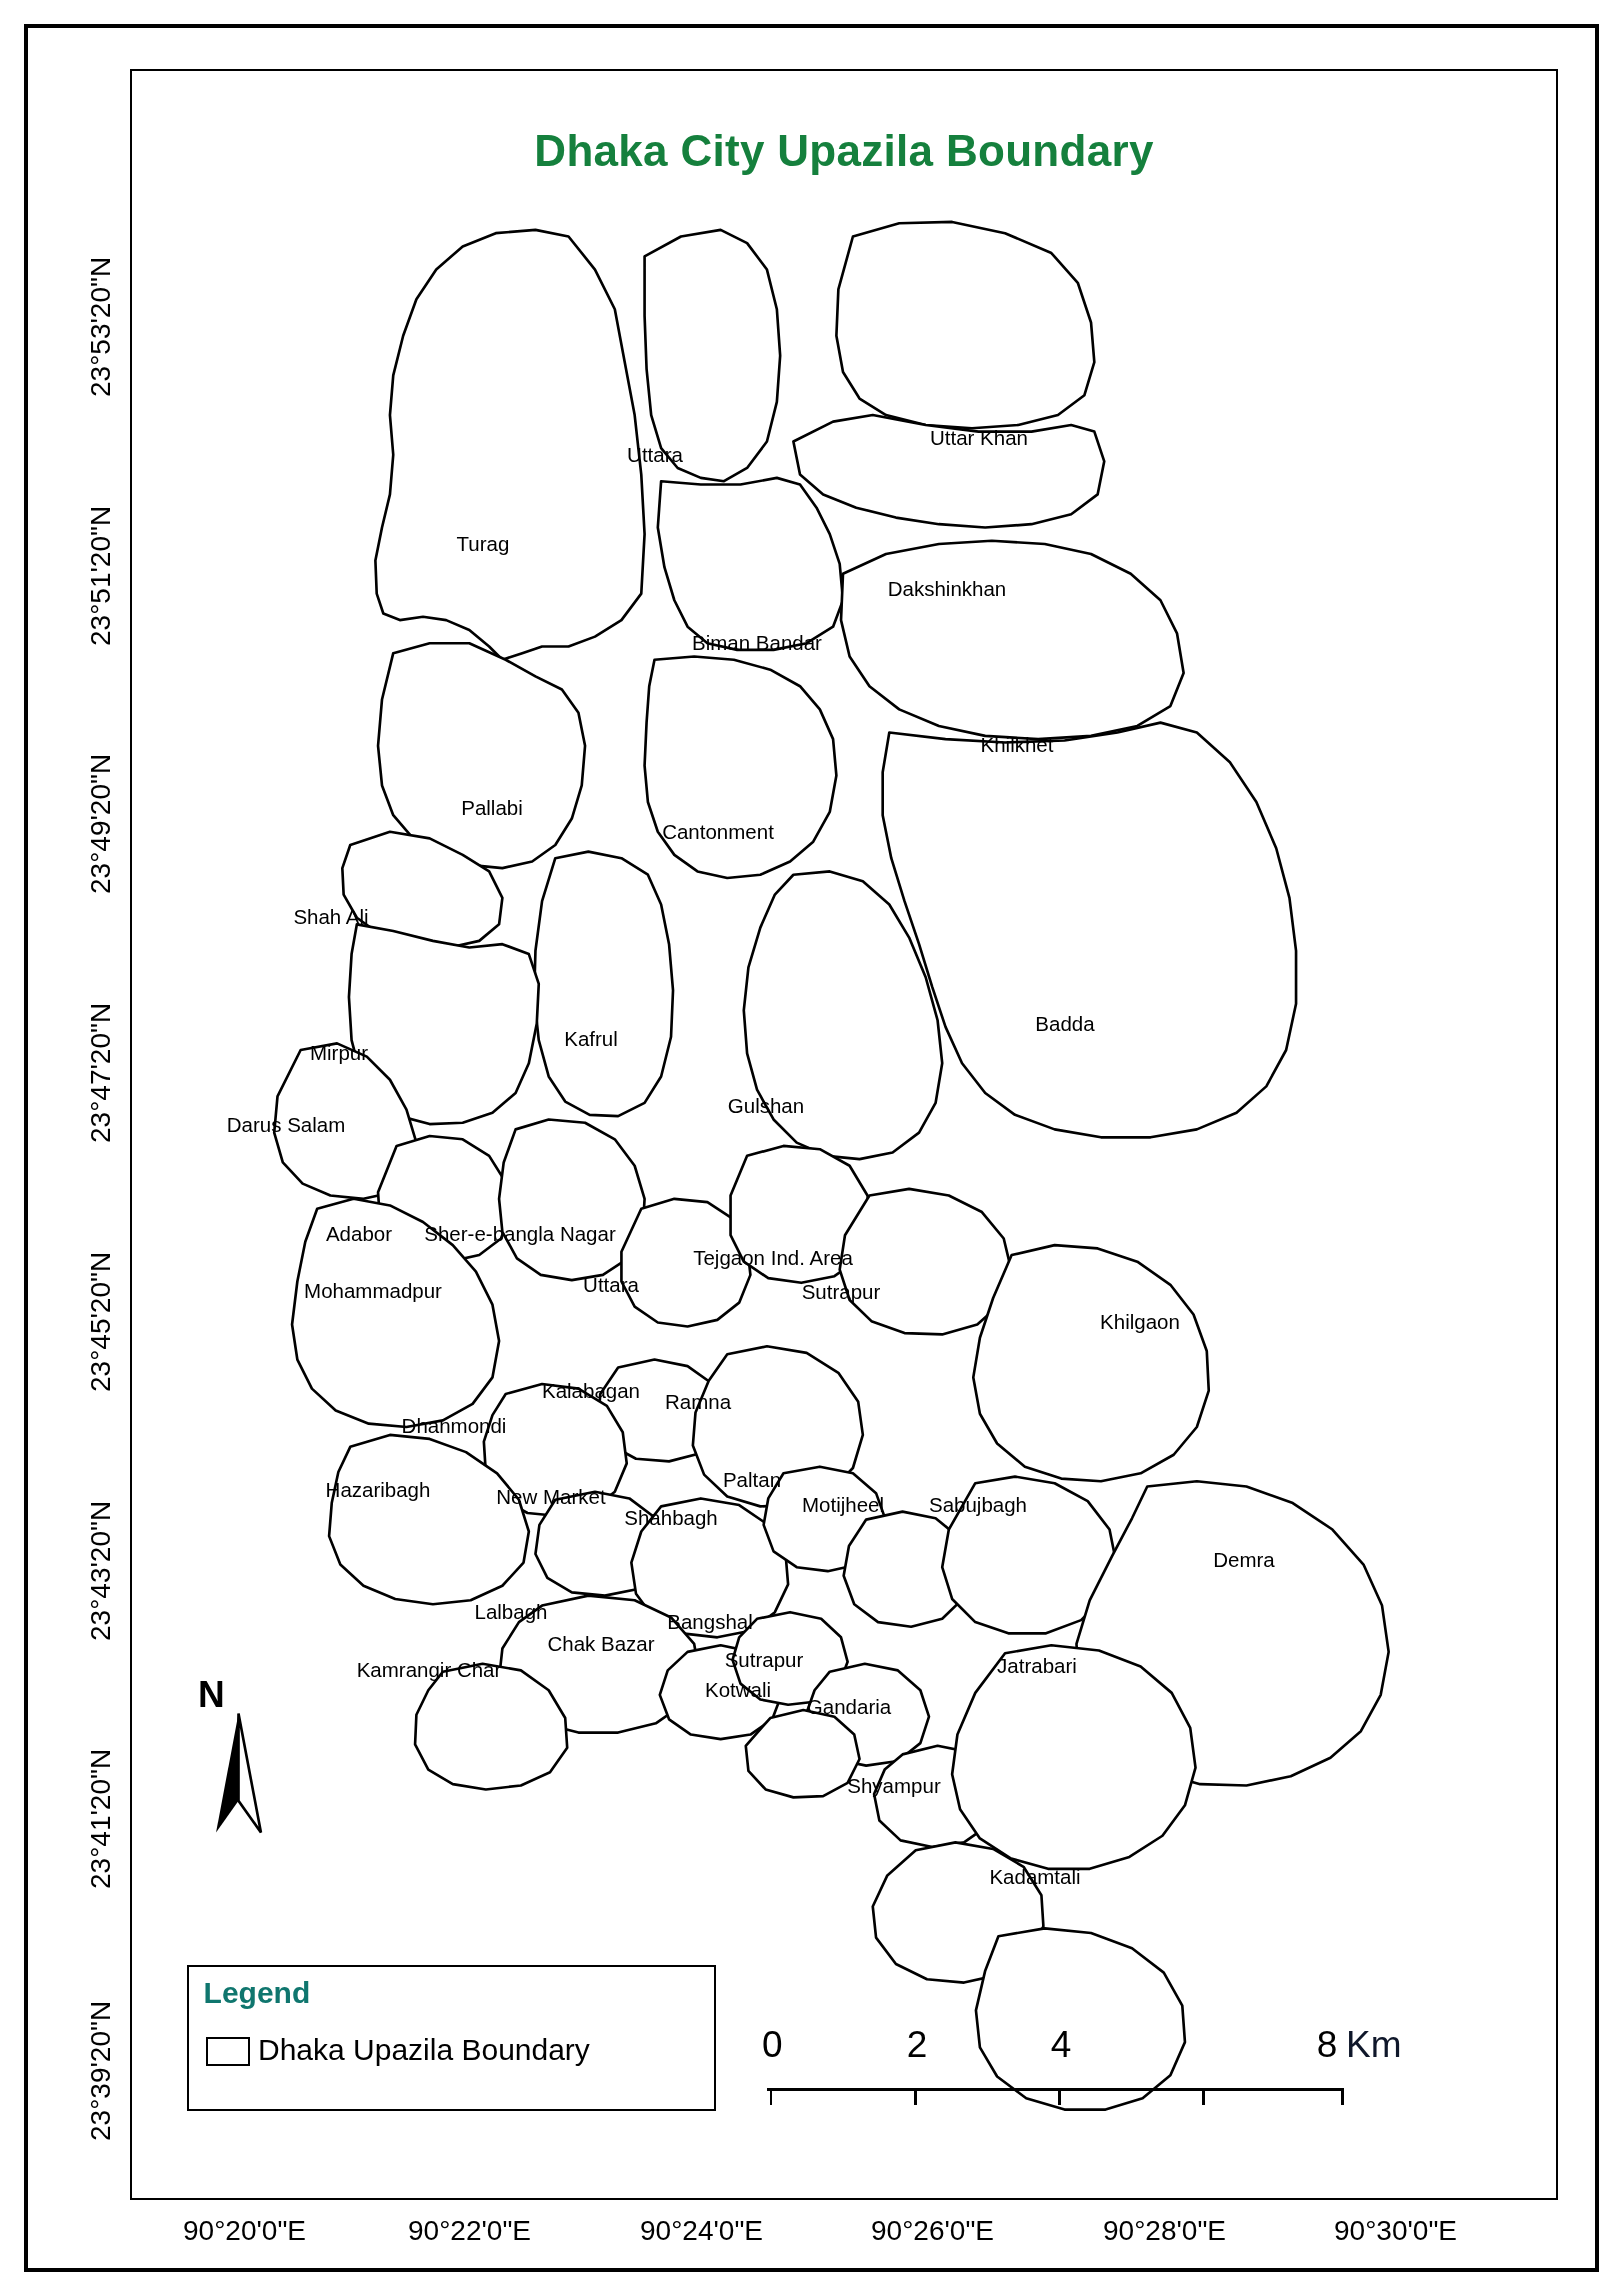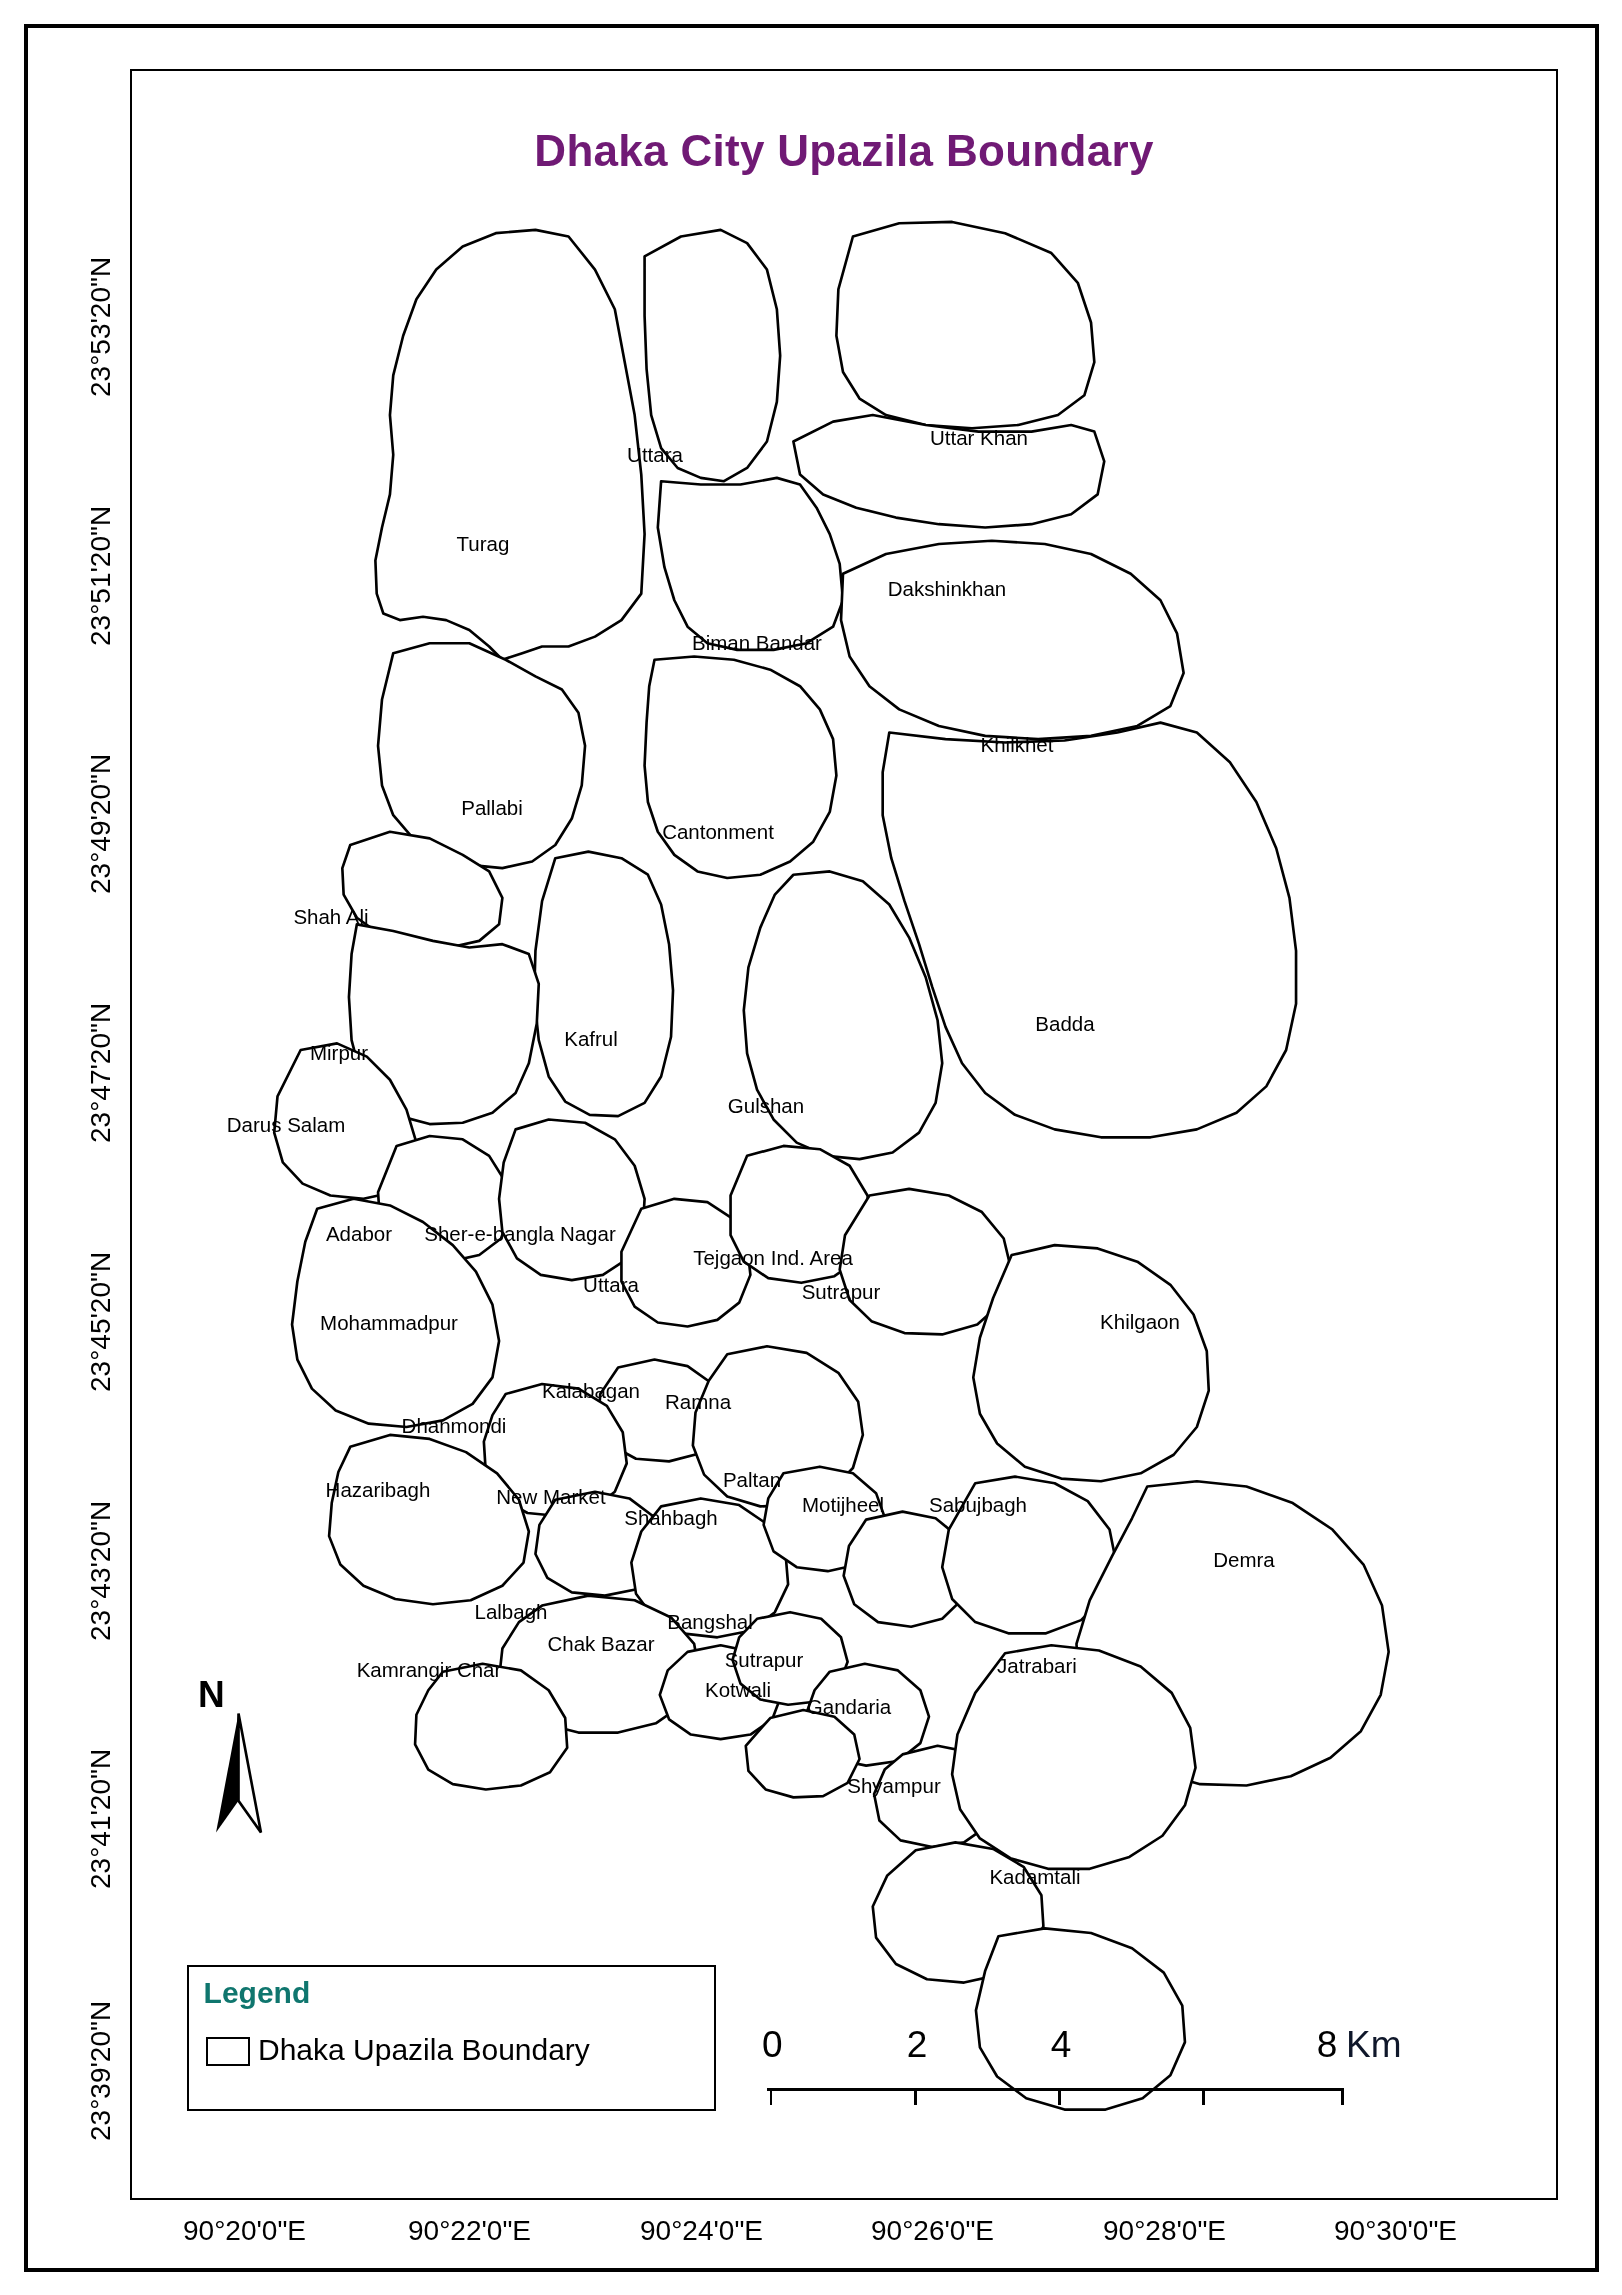--- a/index.html
+++ b/index.html
@@ -46,7 +46,7 @@
     font-size: 44px;
     font-weight: bold;
     letter-spacing: 0.3px;
-    color: #701a75;
+    color: #15803d;
   }
   
   .lat-label {

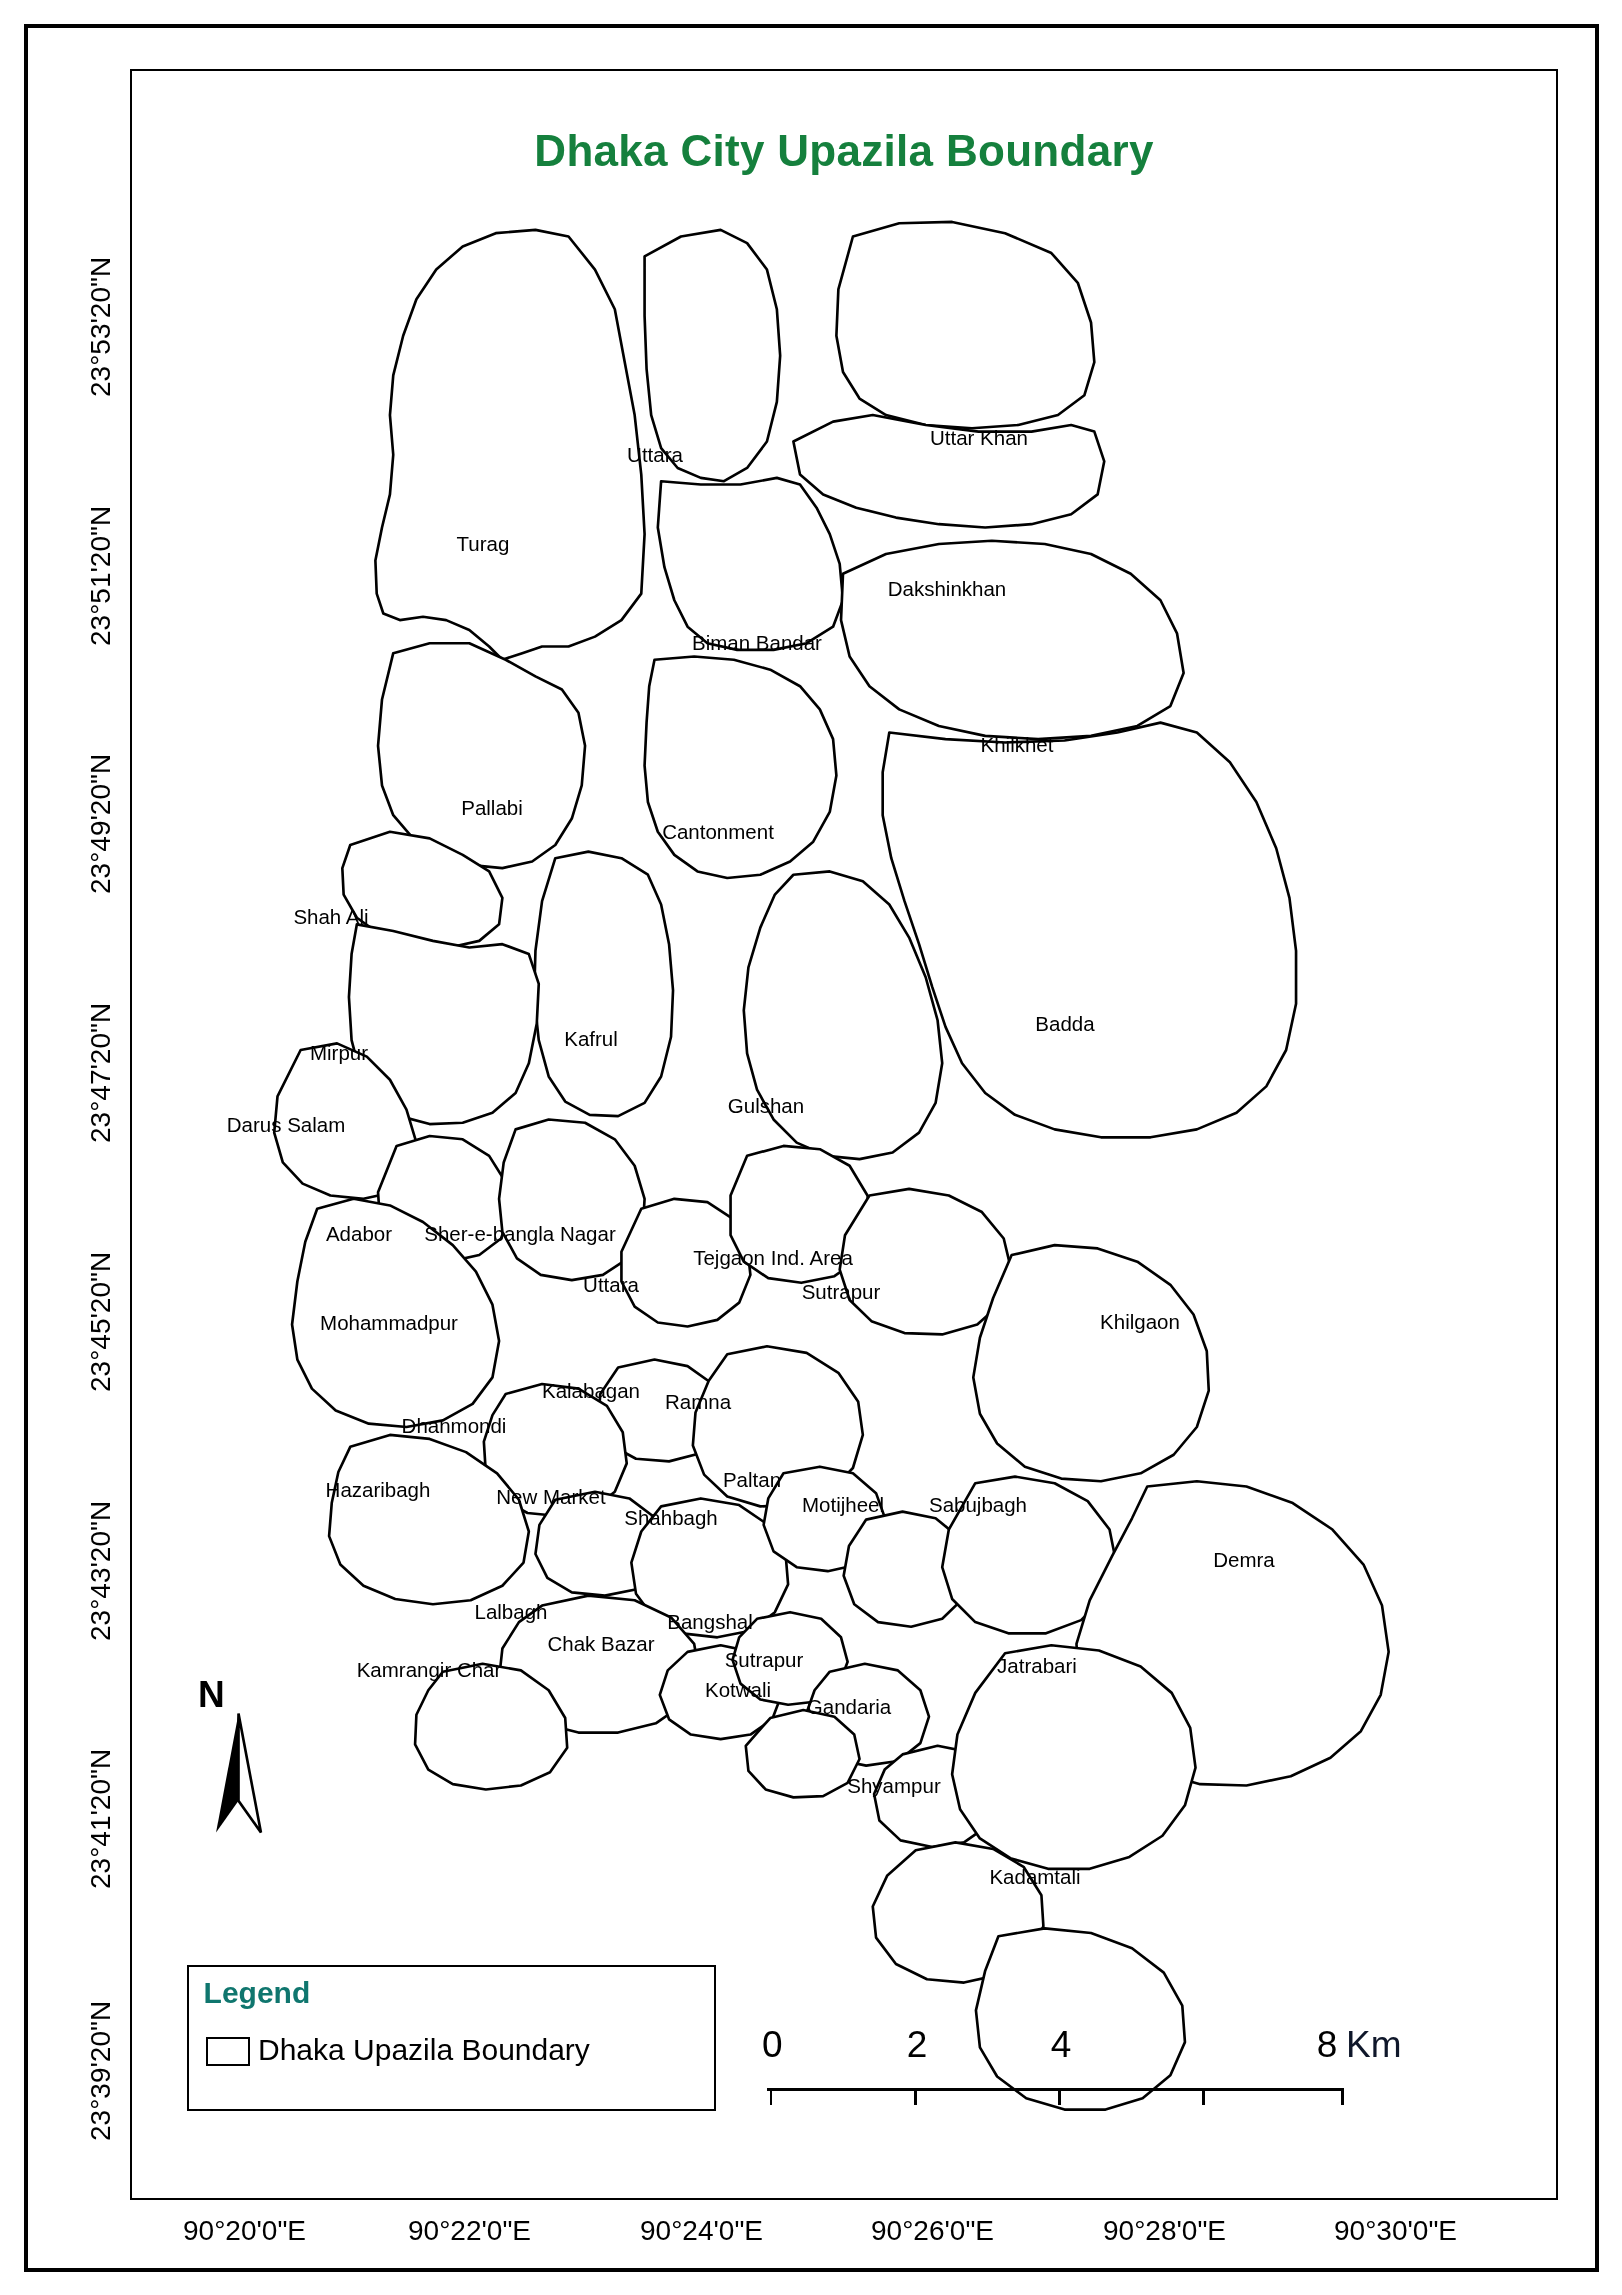--- a/index.html
+++ b/index.html
@@ -304,7 +304,7 @@
   <div class="upazila-label" style="left:773px; top:1258px;">Tejgaon Ind. Area</div>
   <div class="upazila-label" style="left:611px; top:1285px;">Uttara</div>
   <div class="upazila-label" style="left:841px; top:1292px;">Sutrapur</div>
-  <div class="upazila-label" style="left:373px; top:1323px;margin-left:16px;">Mohammadpur</div>
+  <div class="upazila-label" style="left:373px; top:1291px;">Mohammadpur</div>
   <div class="upazila-label" style="left:1140px; top:1322px;">Khilgaon</div>
   <div class="upazila-label" style="left:591px; top:1391px;">Kalabagan</div>
   <div class="upazila-label" style="left:698px; top:1402px;">Ramna</div>

